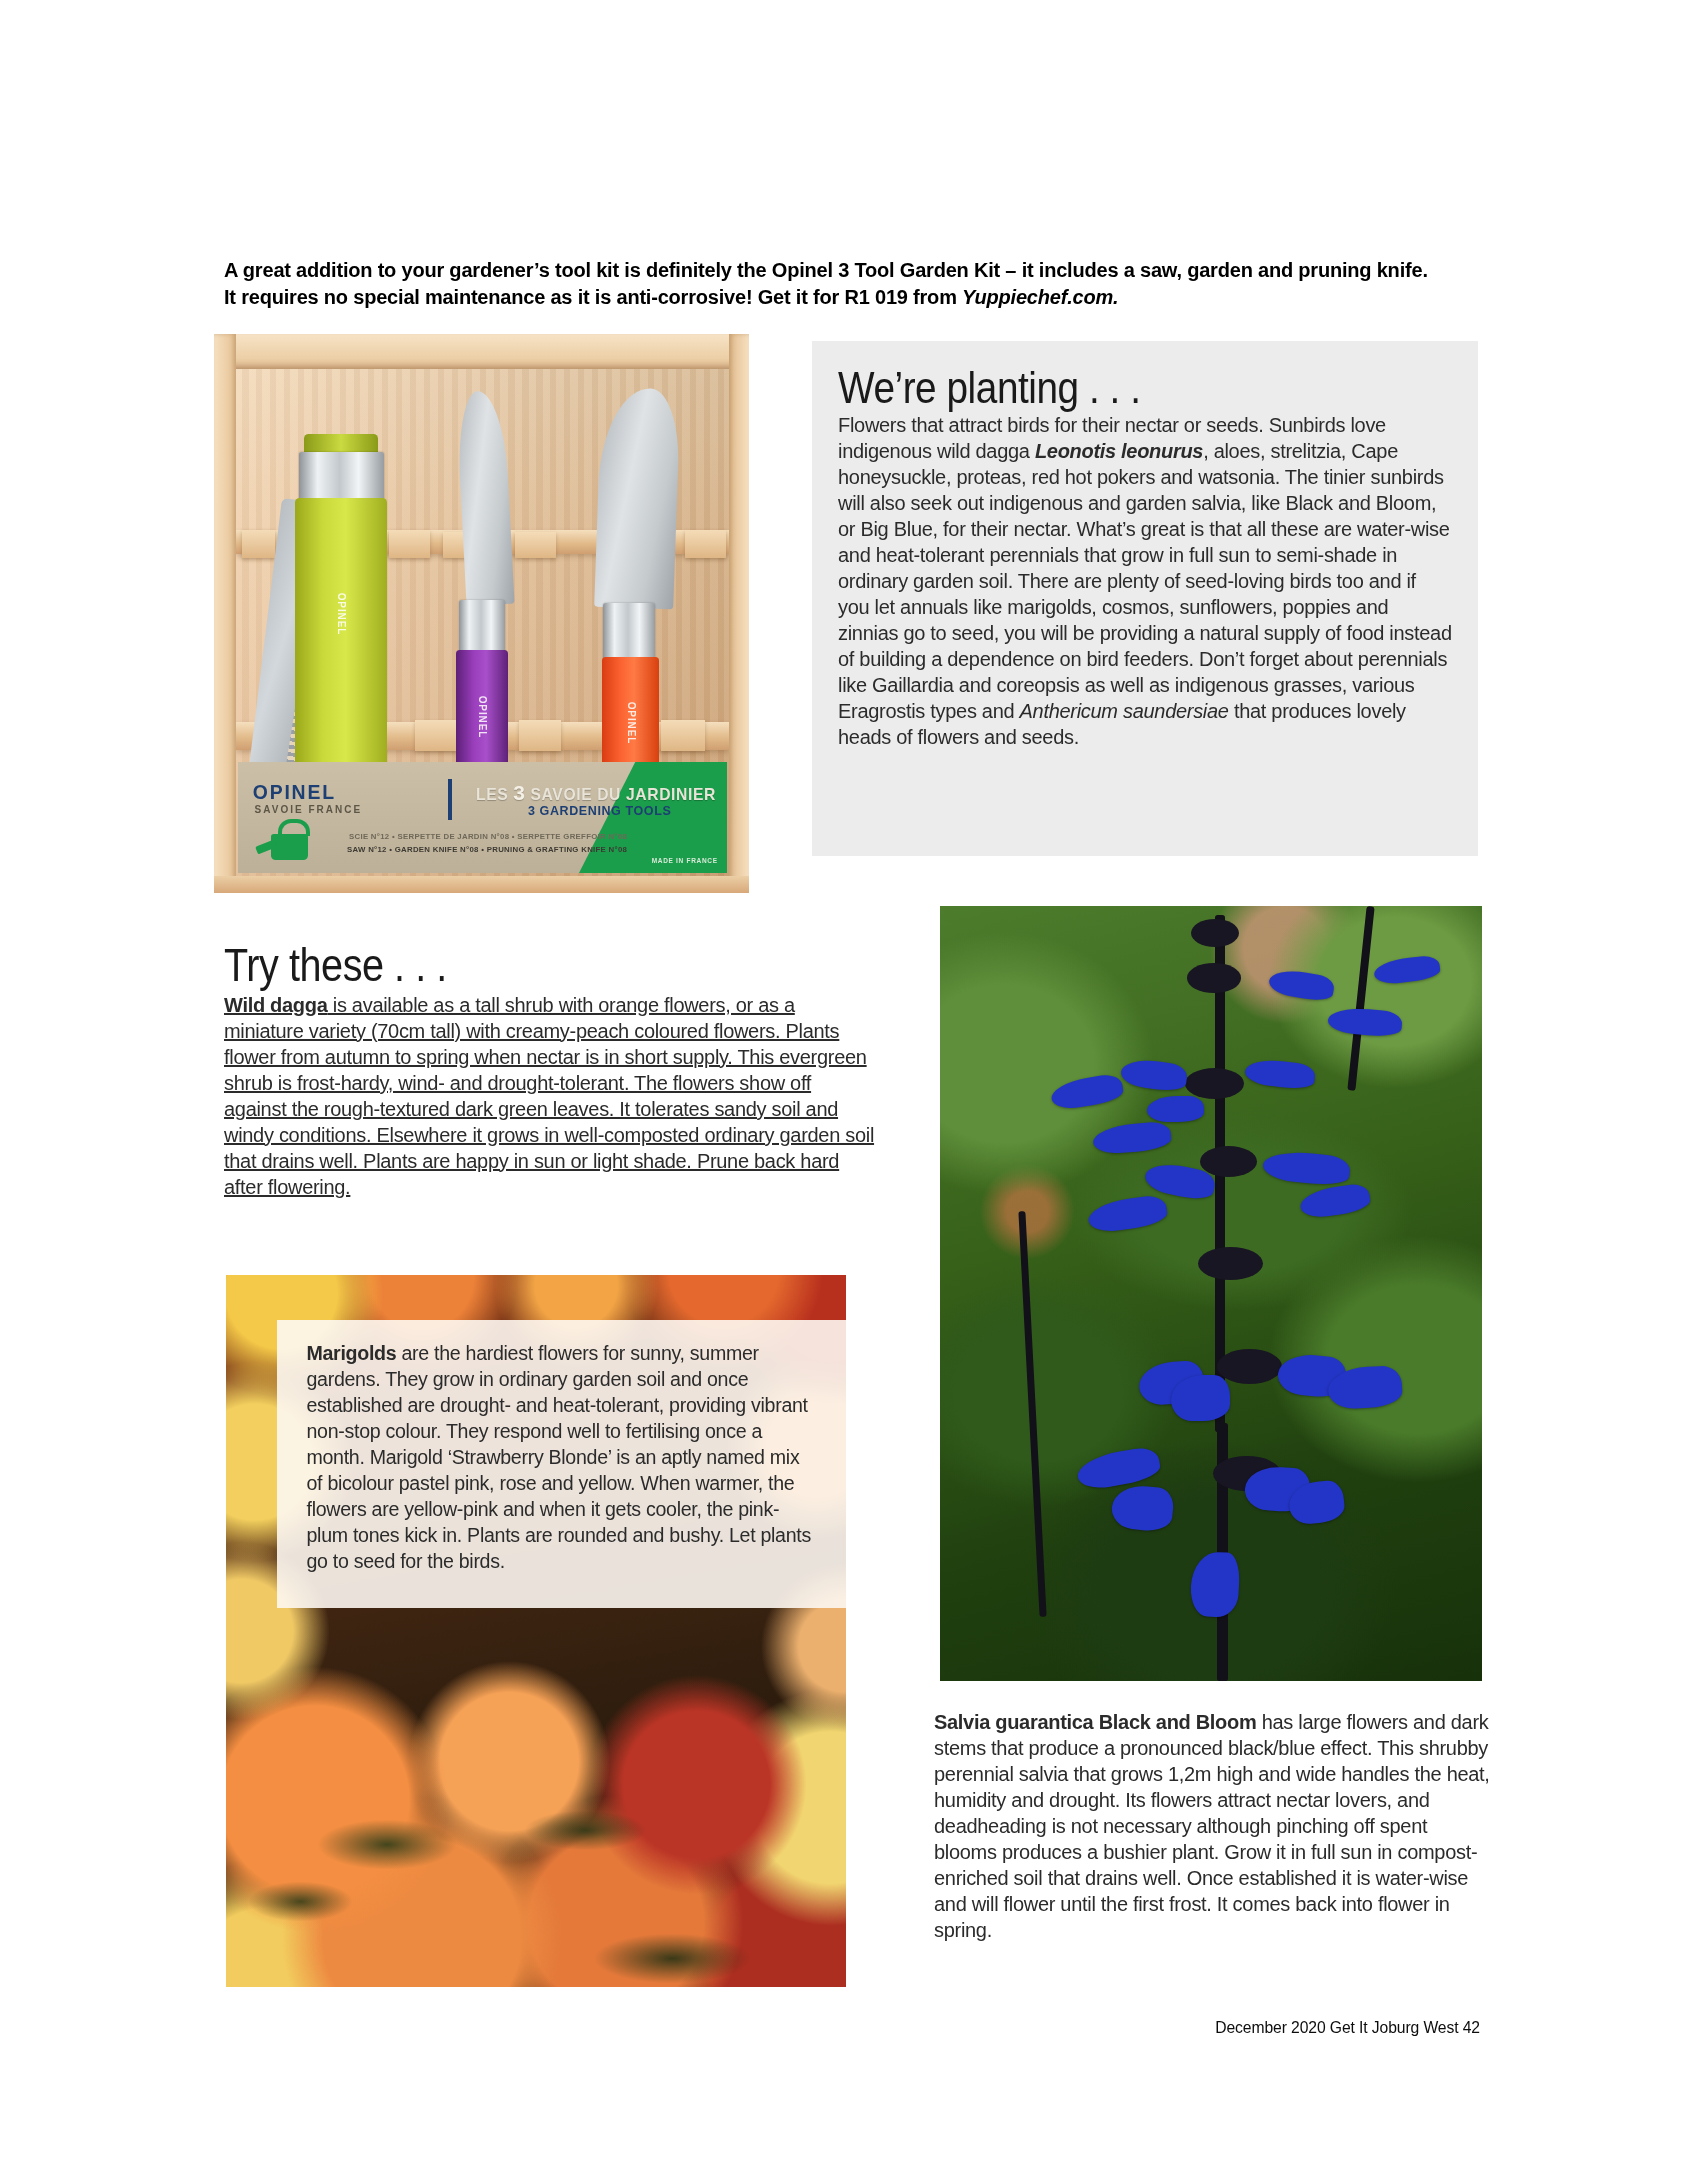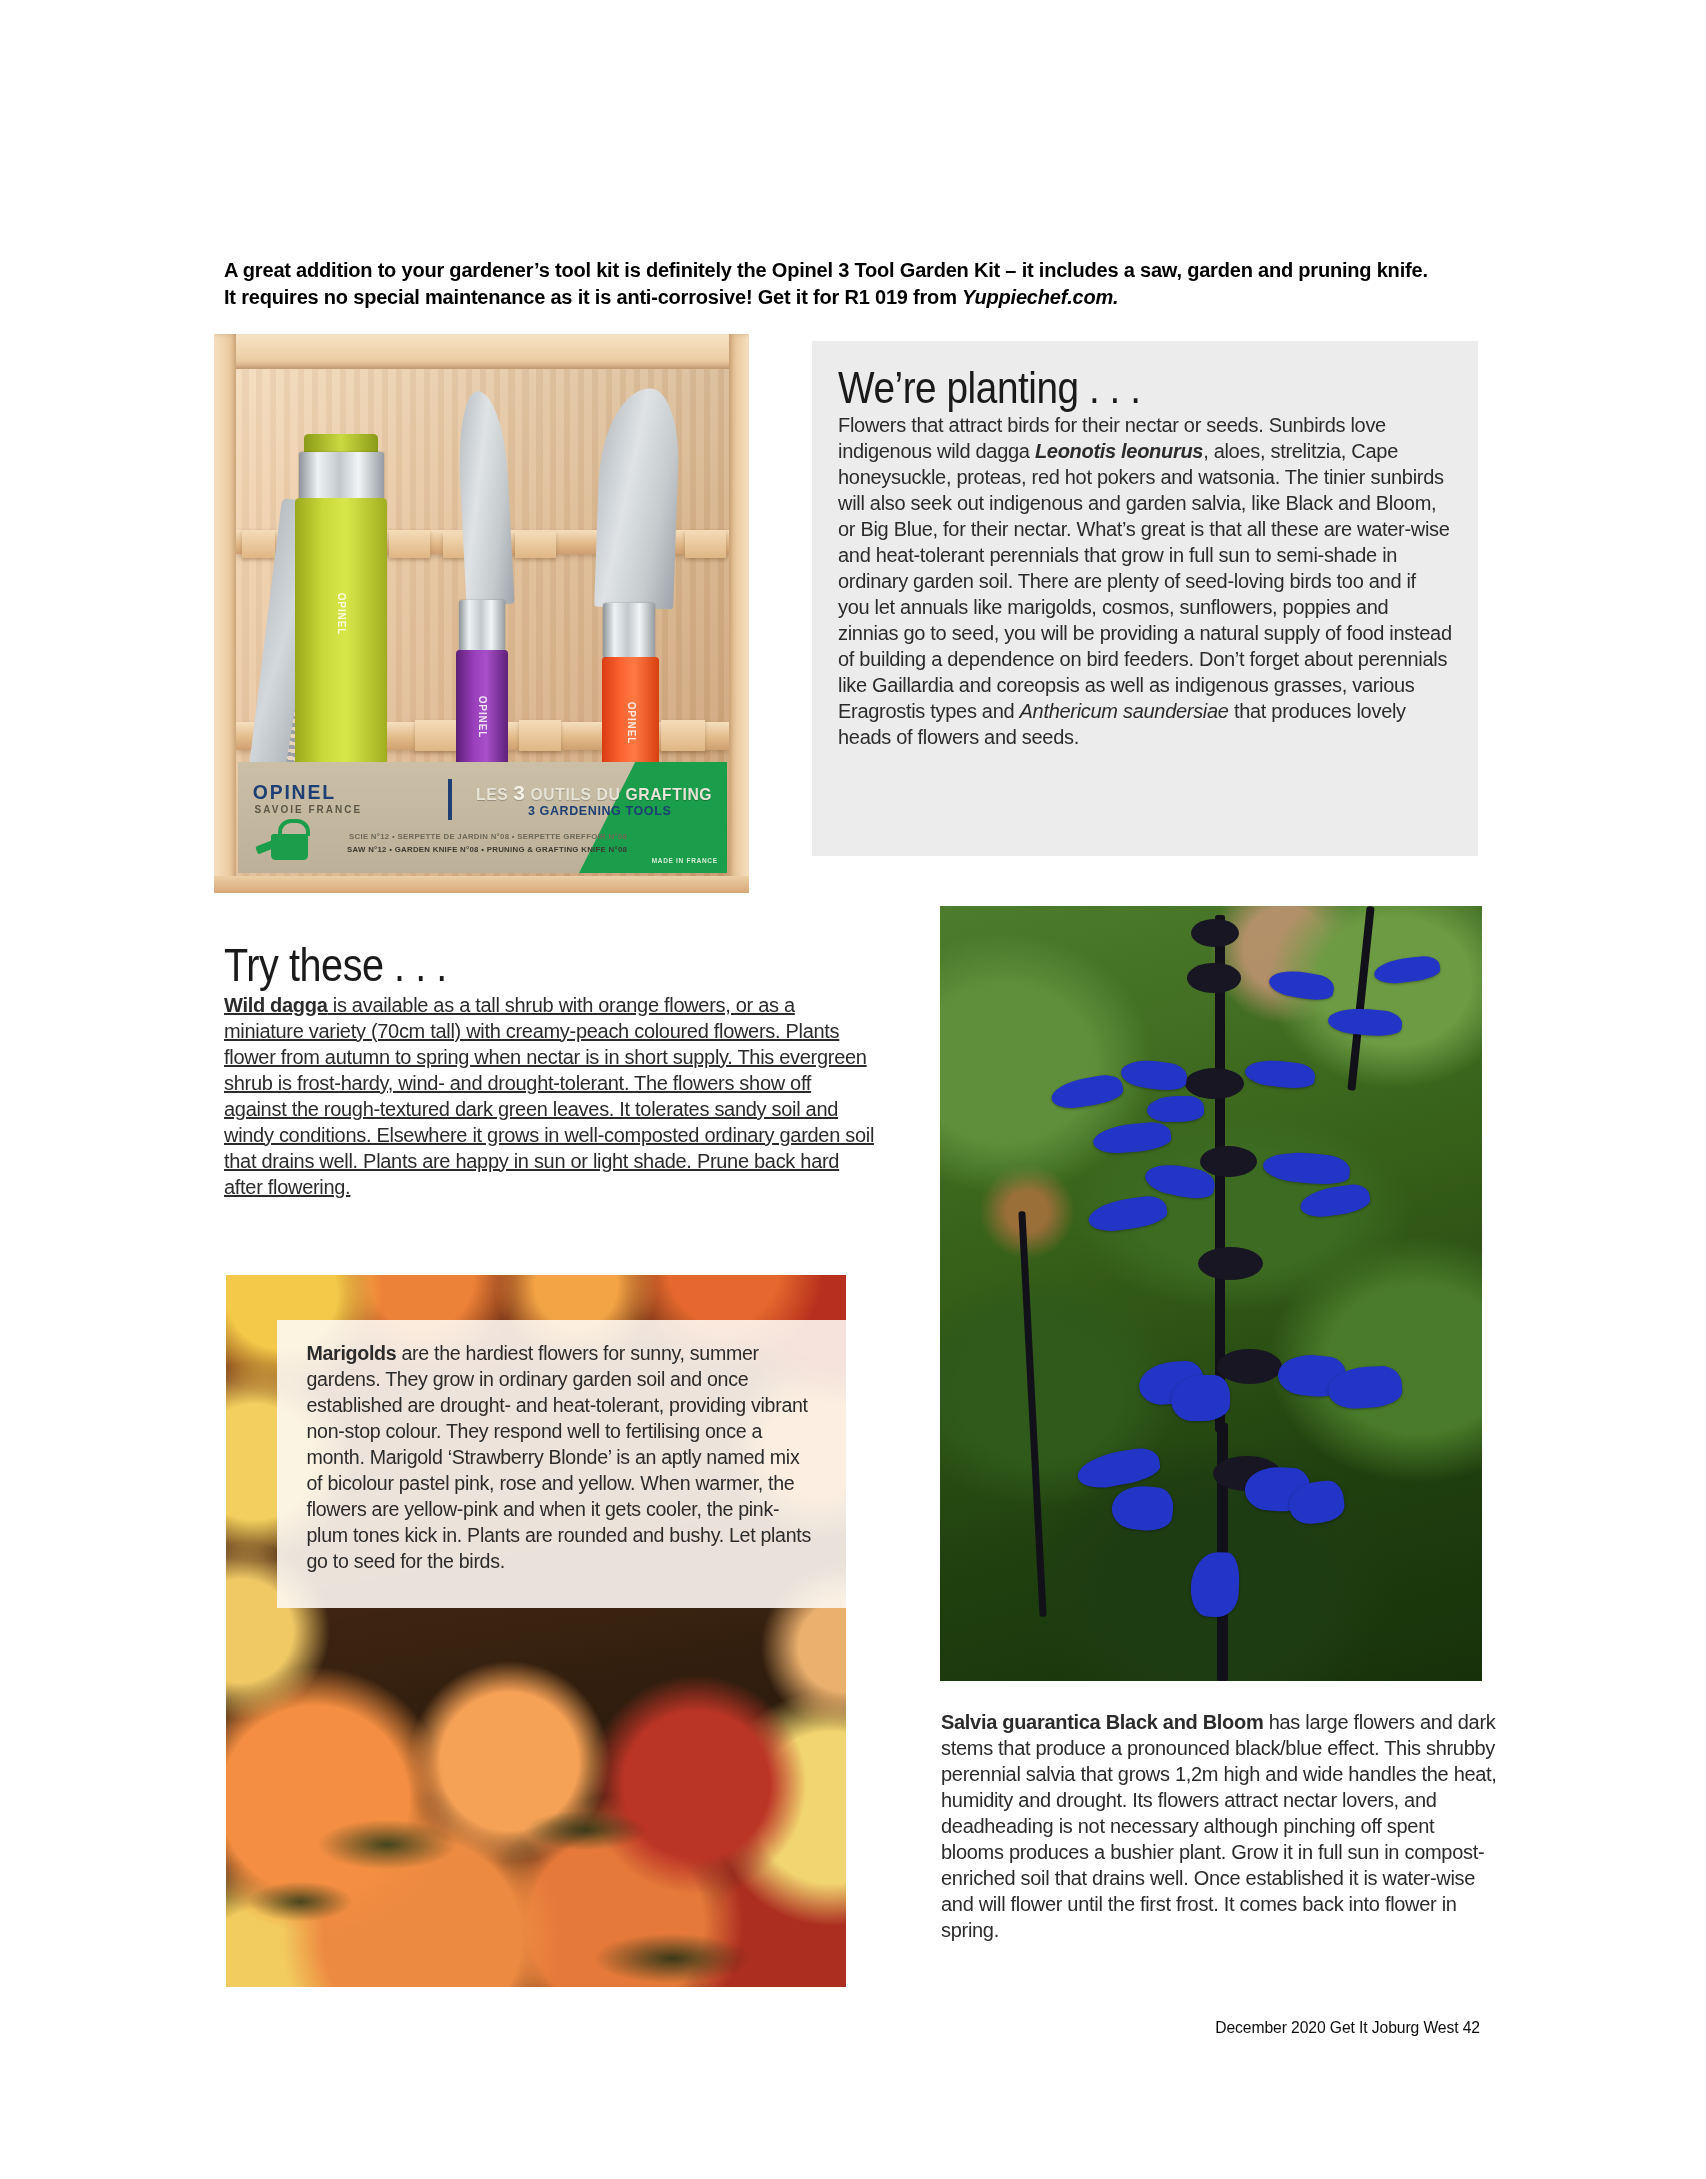--- a/index.html
+++ b/index.html
@@ -403,7 +403,7 @@
       <div class="lbl-brand">OPINEL</div>
       <div class="lbl-sub">SAVOIE  FRANCE</div>
       <div class="lbl-divider"></div>
-      <div class="lbl-fr"><span>LES </span><b class="num">3</b><span> OUTILS DU GRAFTING</span></div>
+      <div class="lbl-fr"><span>LES </span><b class="num">3</b><span> SAVOIE DU JARDINIER</span></div>
       <div class="lbl-en">3 GARDENING TOOLS</div>
       <div class="lbl-line1">SCIE N°12 • SERPETTE DE JARDIN N°08 • SERPETTE GREFFOIR N°08</div>
       <div class="lbl-line2">SAW N°12 • GARDEN KNIFE N°08 • PRUNING &amp; GRAFTING KNIFE N°08</div>

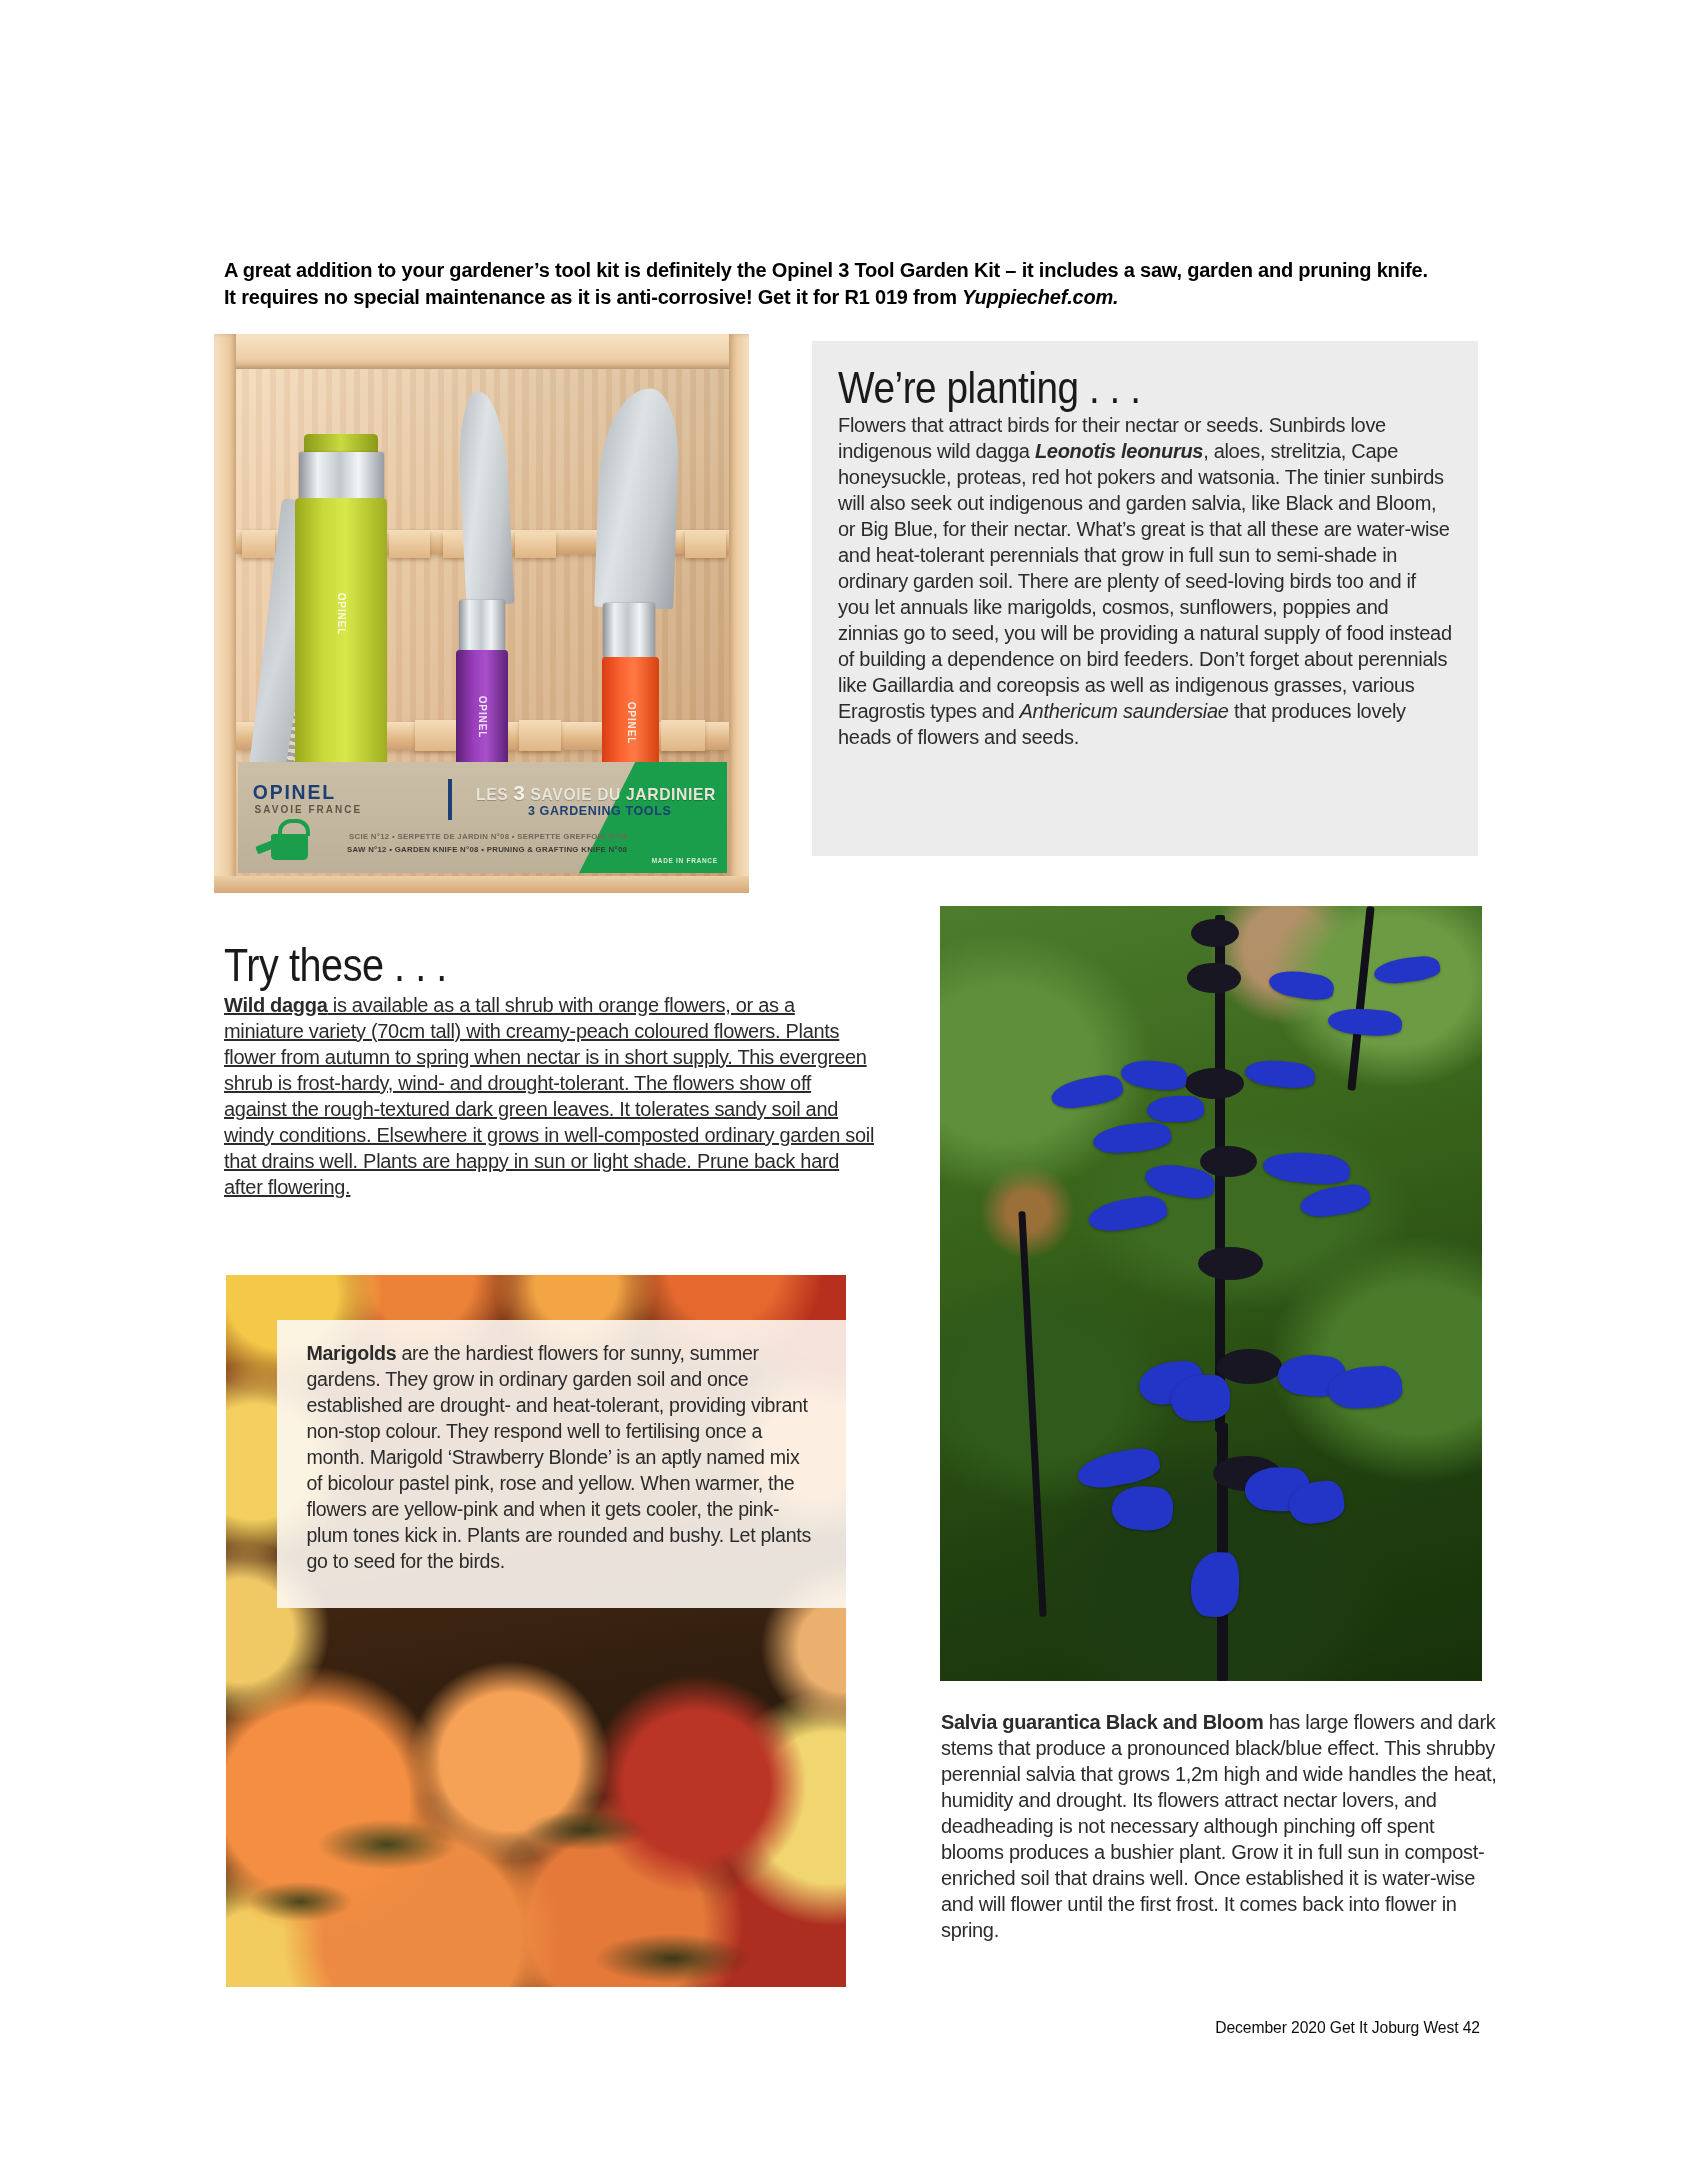--- a/index.html
+++ b/index.html
@@ -328,7 +328,7 @@
   
   #salvia-caption {
     position: absolute;
-    left: 934px; top: 1709px; width: 556px; margin-left: 7px;
+    left: 934px; top: 1709px; width: 556px;
   }
   #salvia-caption .body-copy { font-size: 20px; line-height: 26px; }
 

